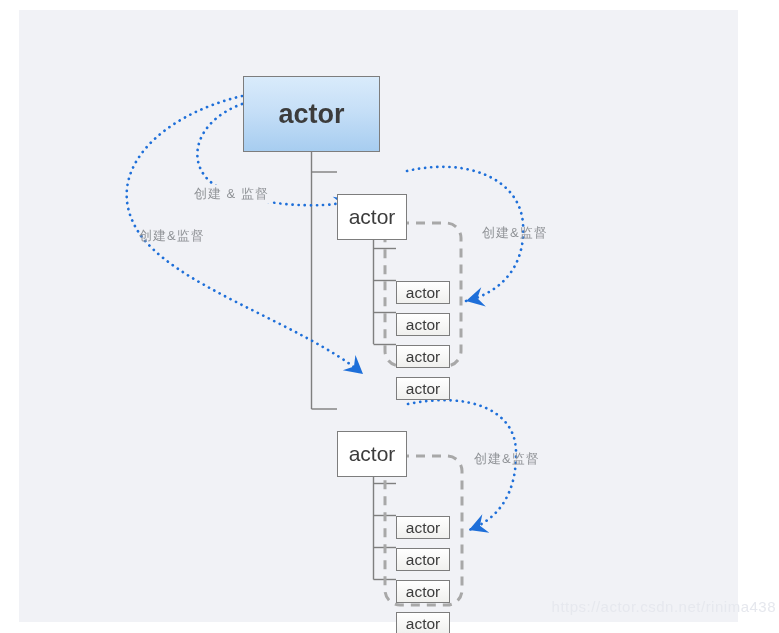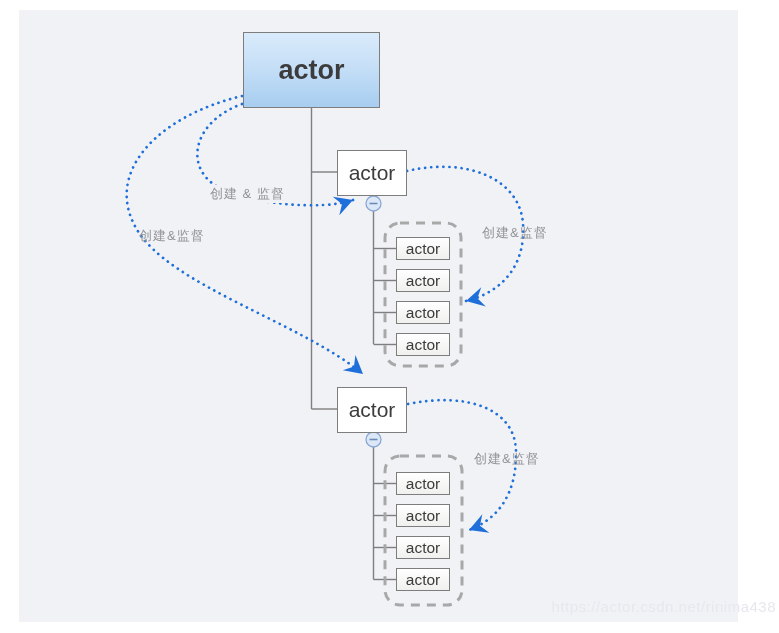--- a/index.html
+++ b/index.html
@@ -16,7 +16,7 @@
   .node{
     position:absolute;box-sizing:border-box;
     display:flex;align-items:center;justify-content:center;
-    border:1.5px solid #7d7d7d;color:#3c3c3c;
+    border:1.5px solid #7d7d7d;color:#3c3c3c;margin-top:44px;
   }
   .root-node{
     left:243px;top:32px;width:137px;height:76px;

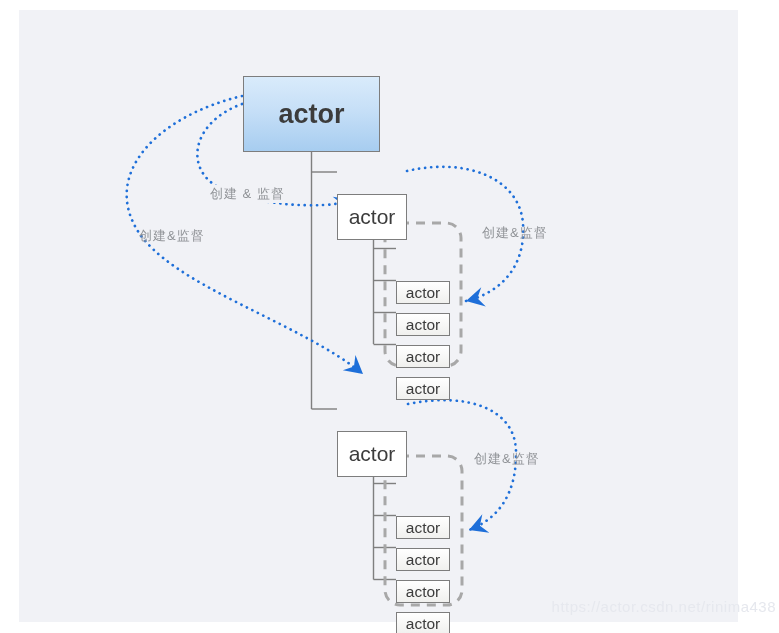--- a/index.html
+++ b/index.html
@@ -108,7 +108,7 @@
 <div class="node small-node" style="left:396px;top:536px">actor</div>
 <div class="node small-node" style="left:396px;top:568px">actor</div>
 
-<div class="edge-label masked" style="left:208px;top:185px">创建 &amp; 监督</div>
+<div class="edge-label masked" style="left:192px;top:185px">创建 &amp; 监督</div>
 <div class="edge-label" style="left:139px;top:227px">创建&amp;监督</div>
 <div class="edge-label" style="left:482px;top:224px">创建&amp;监督</div>
 <div class="edge-label" style="left:474px;top:450px">创建&amp;监督</div>

